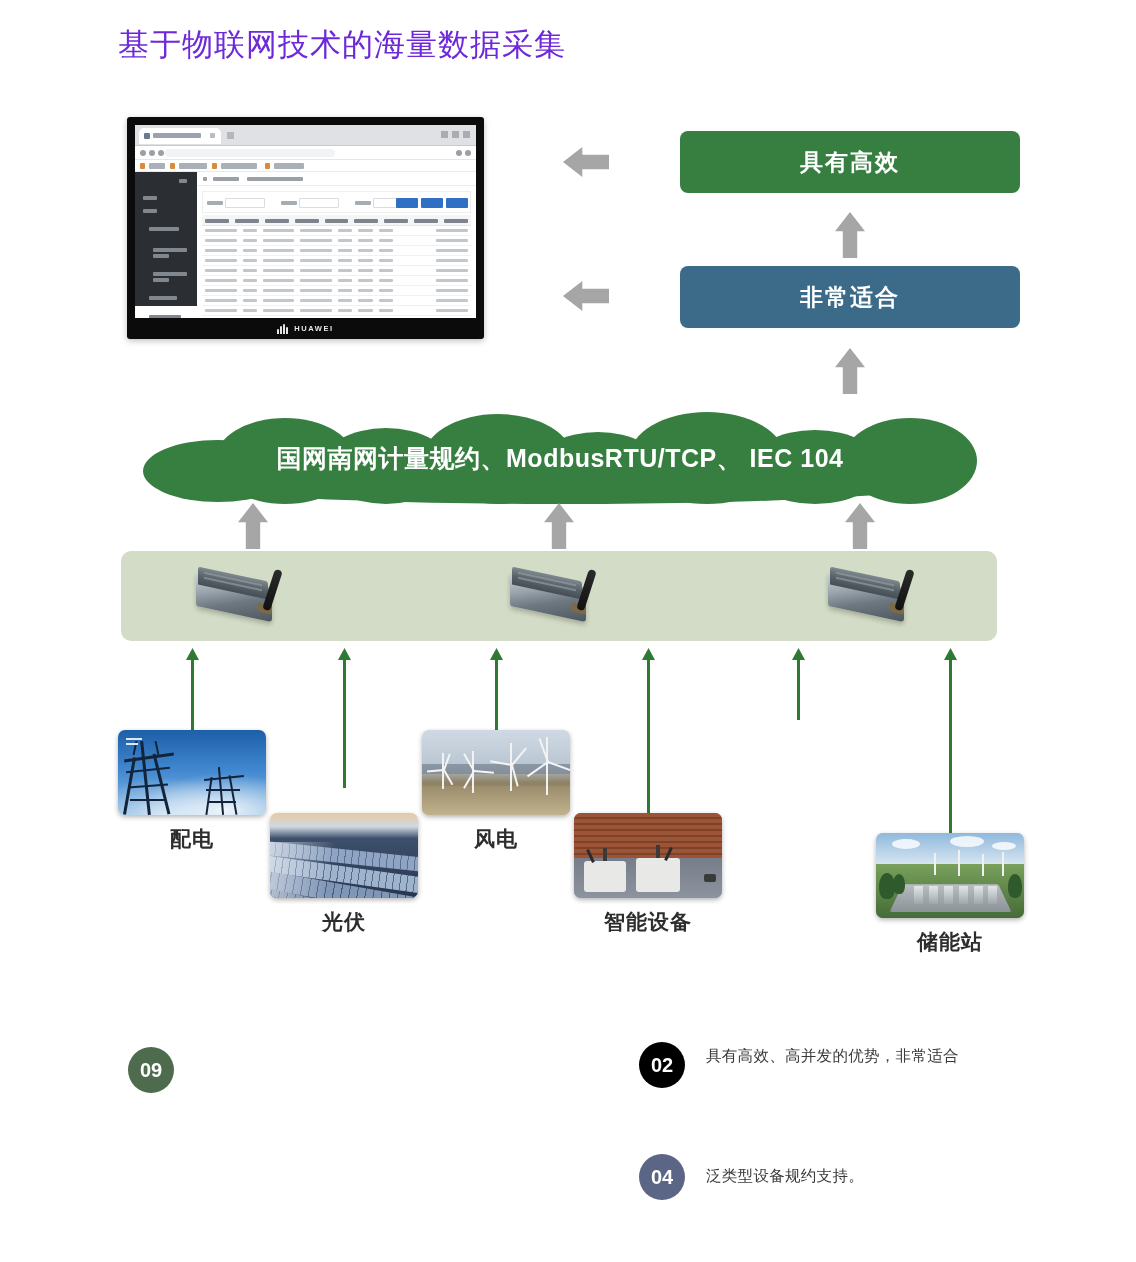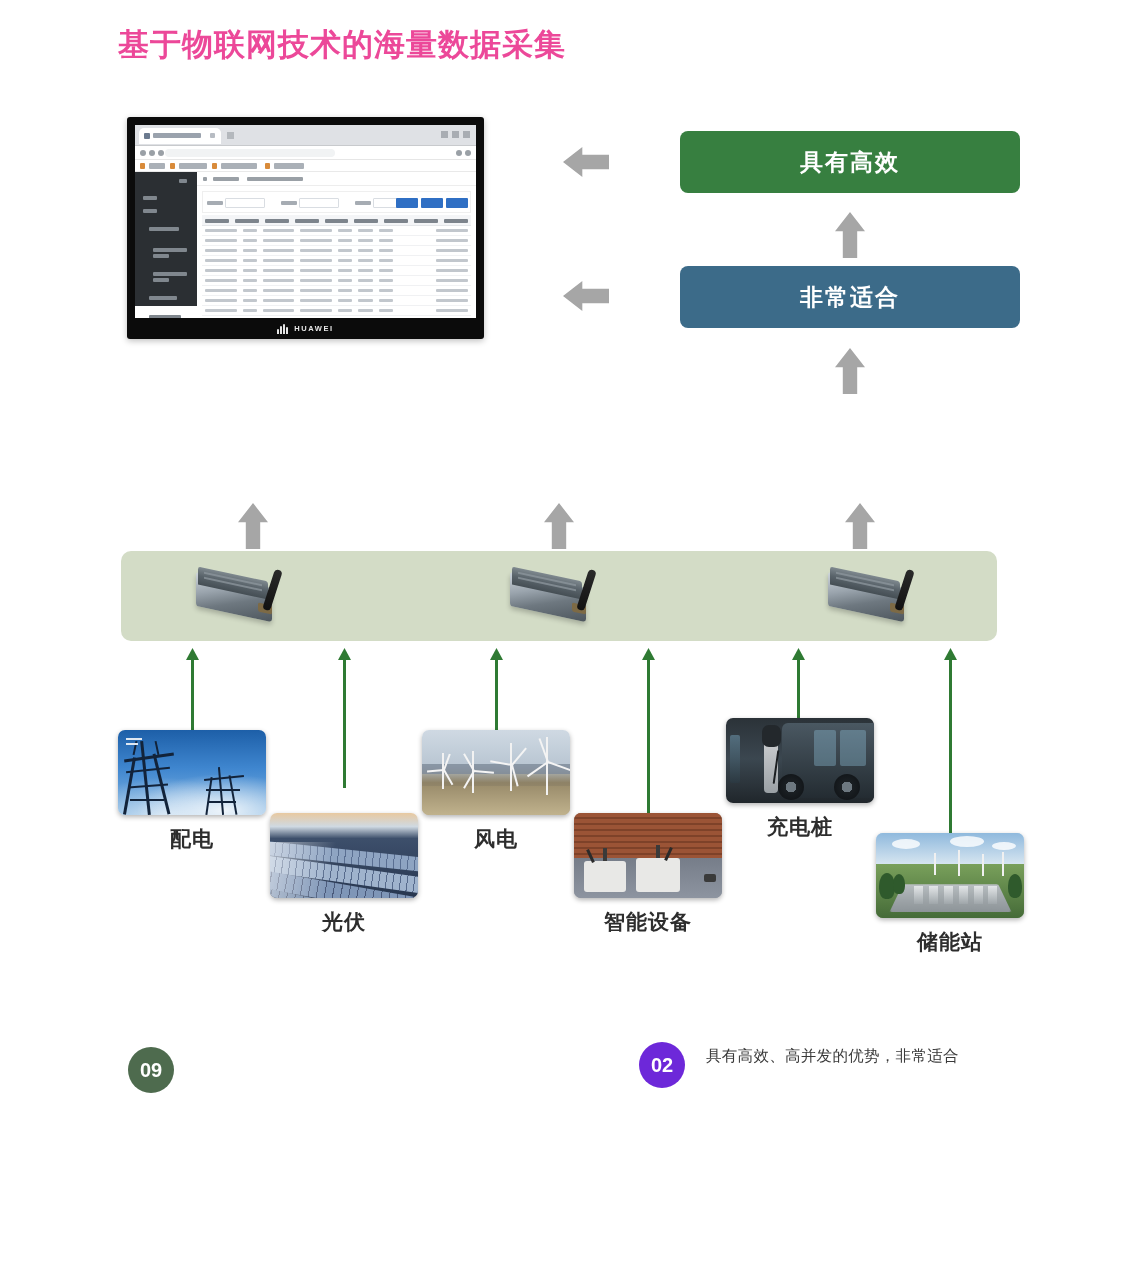--- a/index.html
+++ b/index.html
@@ -17,8 +17,8 @@
     position: absolute;
     left: 118px; top: 24px;
     font-size: 31px;
-    font-weight: bold;
-    color: #ec4899;
+    font-weight: normal;
+    color: #6d28d9;
     letter-spacing: 1px;
     white-space: nowrap;
   }

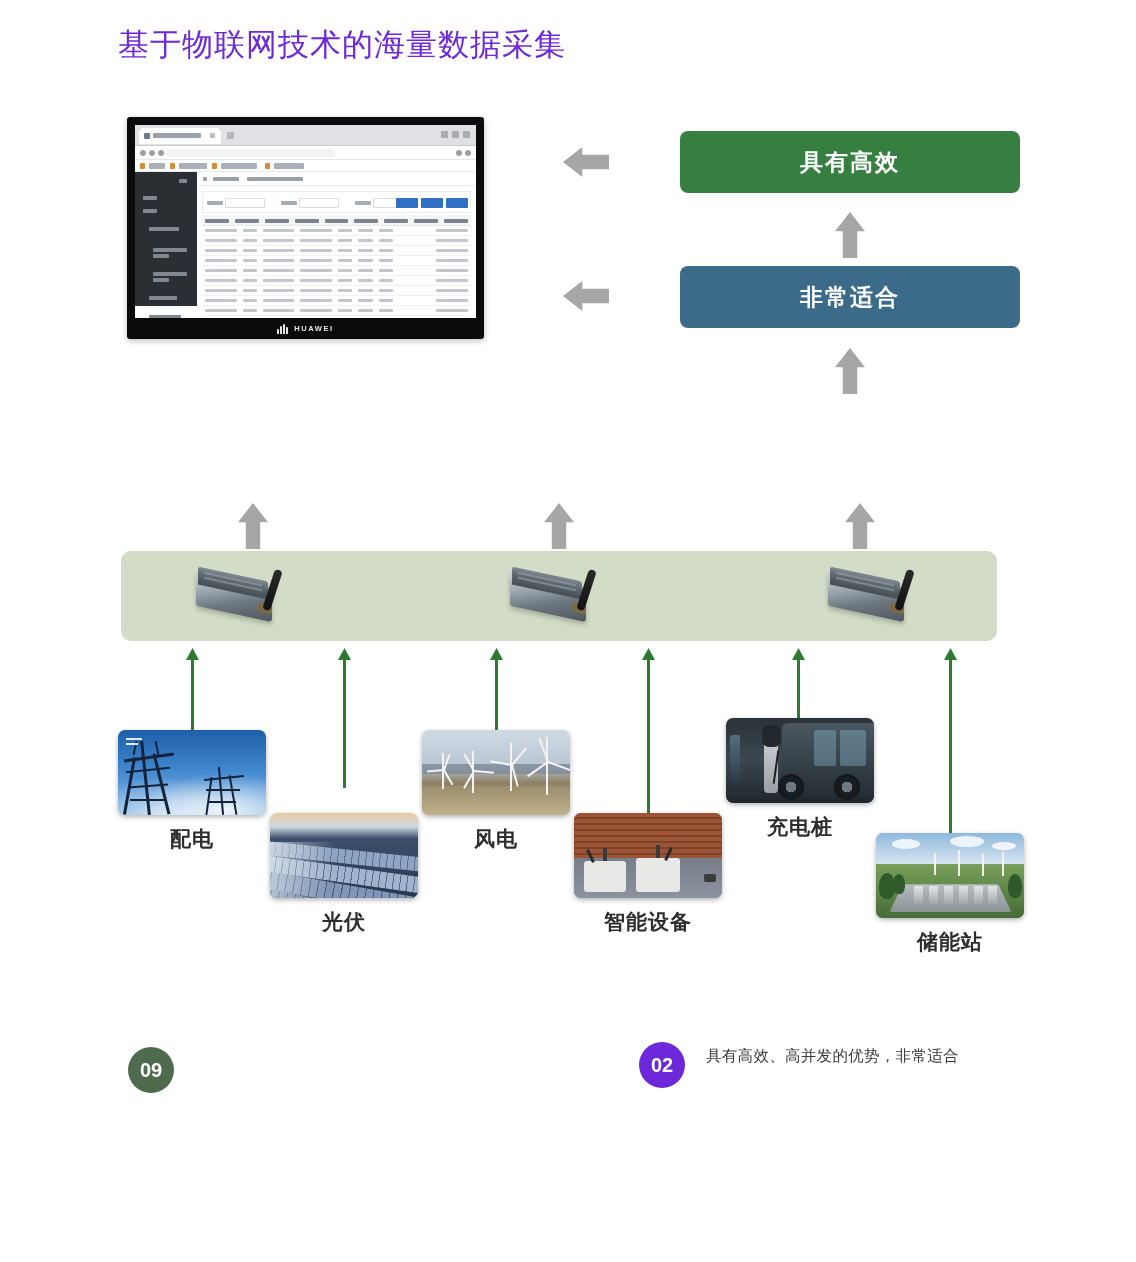--- a/index.html
+++ b/index.html
@@ -457,6 +457,18 @@
 
   <div class="arrow-up-gray" id="arrow-cloud-memory"></div>
 
+  <div class="cloud">
+    <span class="lobe" style="left:0px;   top:28px; width:150px; height:62px;"></span>
+    <span class="lobe" style="left:72px;  top:6px;  width:140px; height:86px;"></span>
+    <span class="lobe" style="left:178px; top:16px; width:130px; height:76px;"></span>
+    <span class="lobe" style="left:280px; top:2px;  width:150px; height:90px;"></span>
+    <span class="lobe" style="left:392px; top:20px; width:126px; height:72px;"></span>
+    <span class="lobe" style="left:486px; top:0px;  width:156px; height:92px;"></span>
+    <span class="lobe" style="left:606px; top:18px; width:132px; height:74px;"></span>
+    <span class="lobe" style="left:700px; top:6px;  width:134px; height:86px;"></span>
+    <span class="lobe" style="left:26px;  top:46px; width:790px; height:46px;"></span>
+    <div class="cloud-label">国网南网计量规约、ModbusRTU/TCP、 IEC 104</div>
+  </div>
 
   <div class="arrow-up-gray" id="arrow-gw-cloud-1"></div>
   <div class="arrow-up-gray" id="arrow-gw-cloud-2"></div>

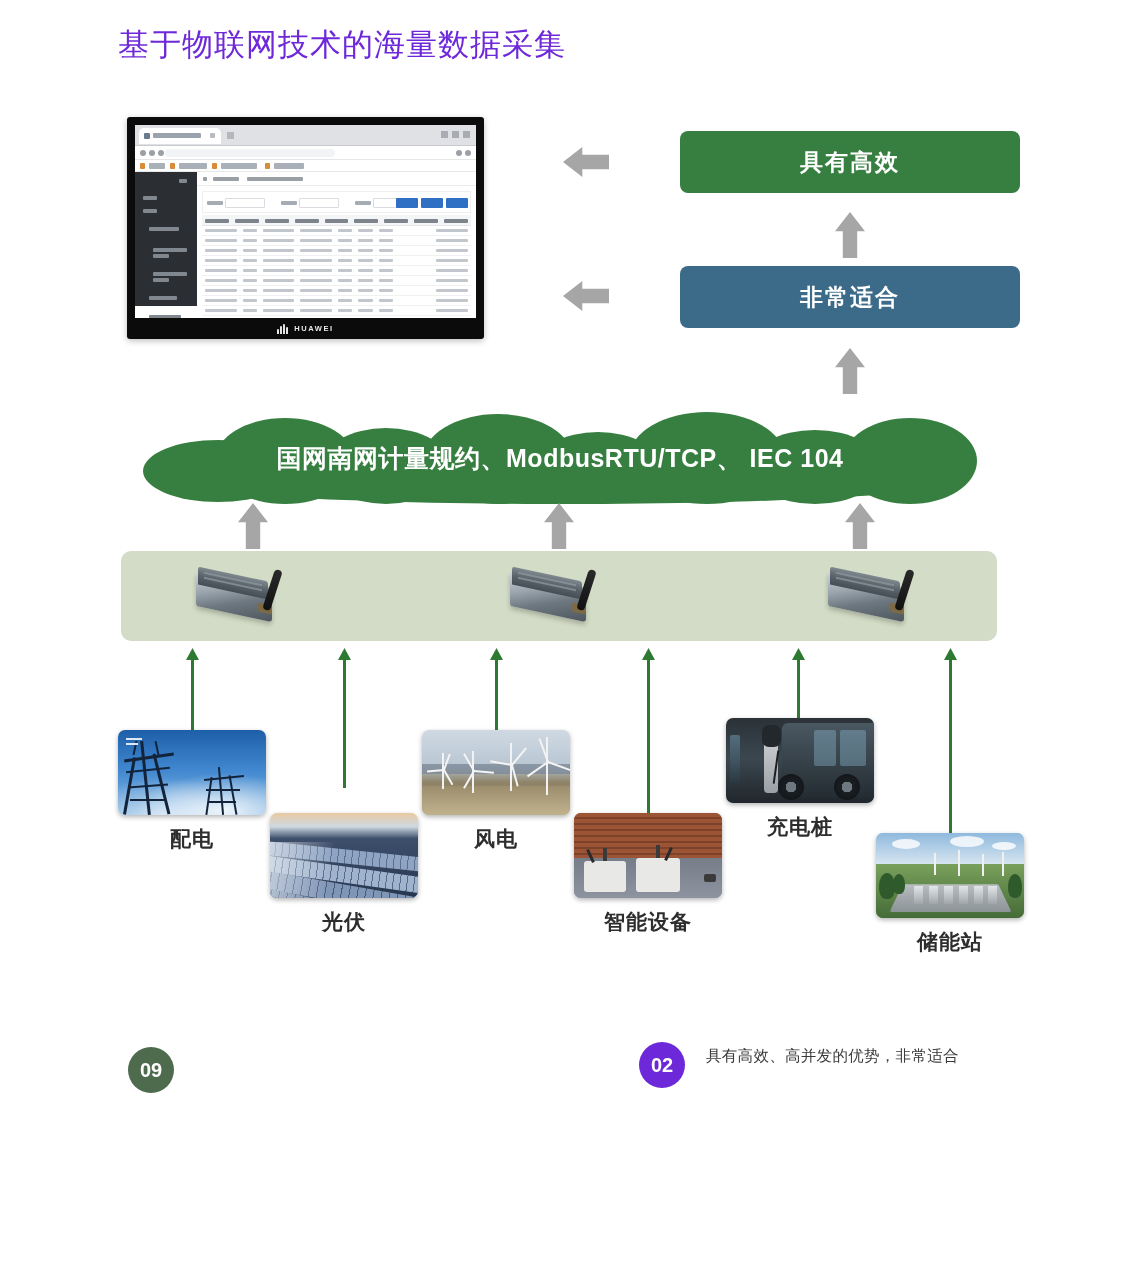--- a/index.html
+++ b/index.html
@@ -629,22 +629,6 @@
     <div class="src-label">智能设备</div>
   </div>
 
-  <div class="src" style="left:726px; top:718px;">
-    <div class="src-img">
-      <div class="scene sc-charge">
-        <div class="veh"></div>
-        <span class="win" style="right:8px; top:14%; width:26px; height:42%; border-radius:2px;"></span>
-        <span class="win" style="right:38px; top:14%; width:22px; height:42%; border-radius:2px;"></span>
-        <span class="wheel" style="right:14px;"></span>
-        <span class="wheel" style="right:70px;"></span>
-        <div class="post"></div>
-        <div class="head"></div>
-        <div class="cable"></div>
-        <span style="position:absolute;left:4px;top:20%;width:10px;height:56%;background:linear-gradient(180deg,#5b7a8c,#2b3942);border-radius:2px;opacity:.8"></span>
-      </div>
-    </div>
-    <div class="src-label">充电桩</div>
-  </div>
 
   <div class="src" style="left:876px; top:833px;">
     <div class="src-img">

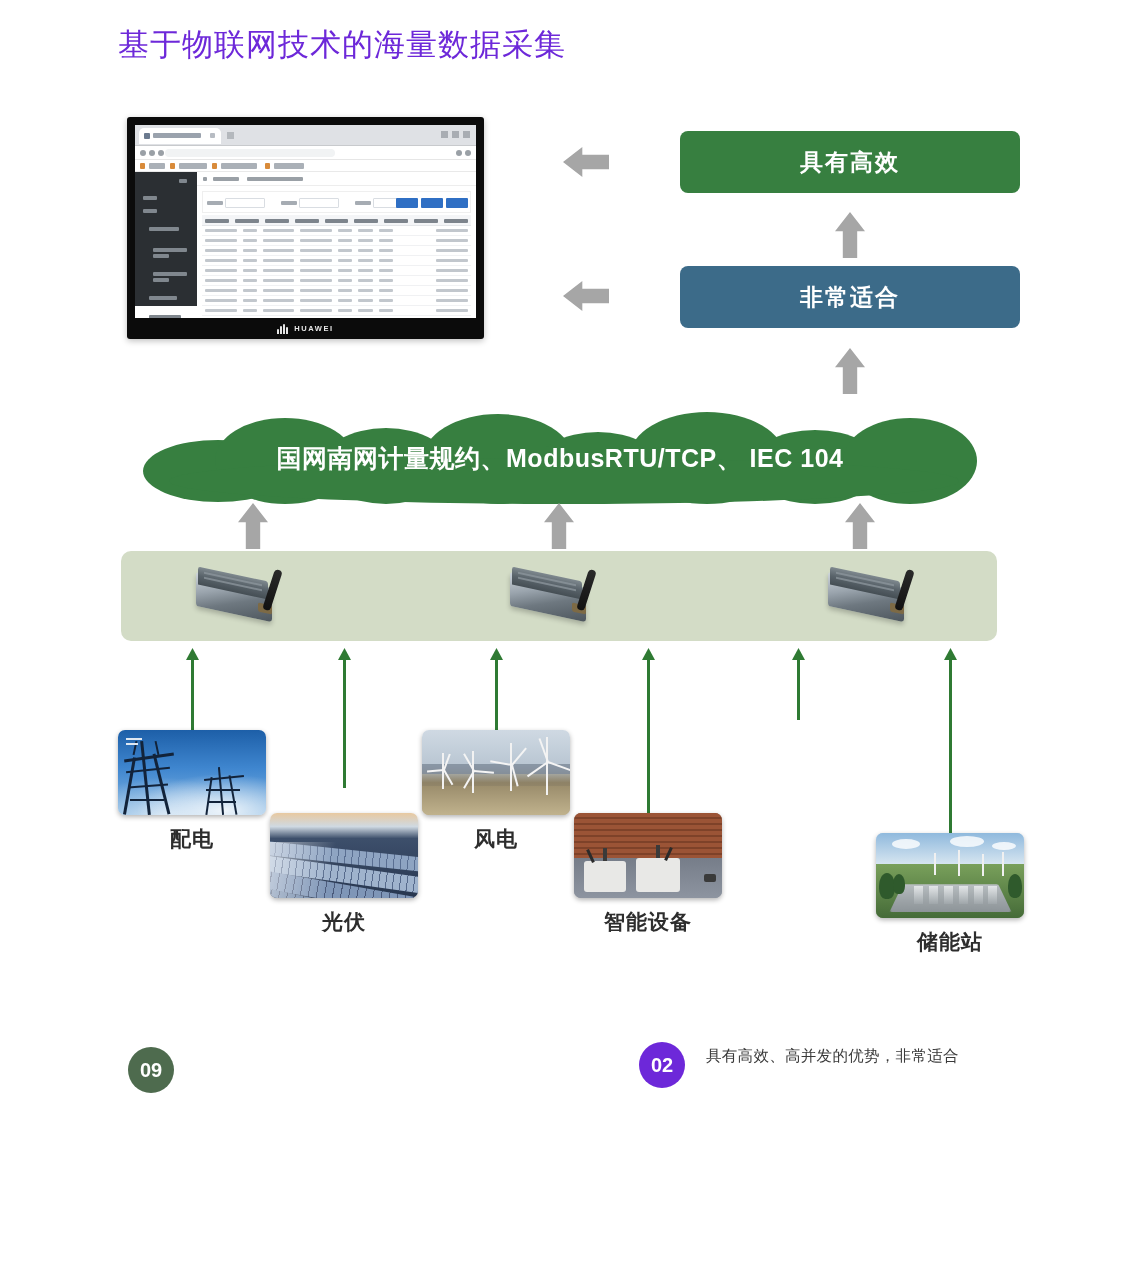--- a/index.html
+++ b/index.html
@@ -664,7 +664,7 @@
   </div>
 
   <div class="feature" id="feat-02">
-    <div class="feat-circle" style="background:#6d28d9">
+    <div class="feat-circle" style="background:#000000">
       <span>02</span>
     </div>
     <div class="feat-text" style="padding-top:2px">

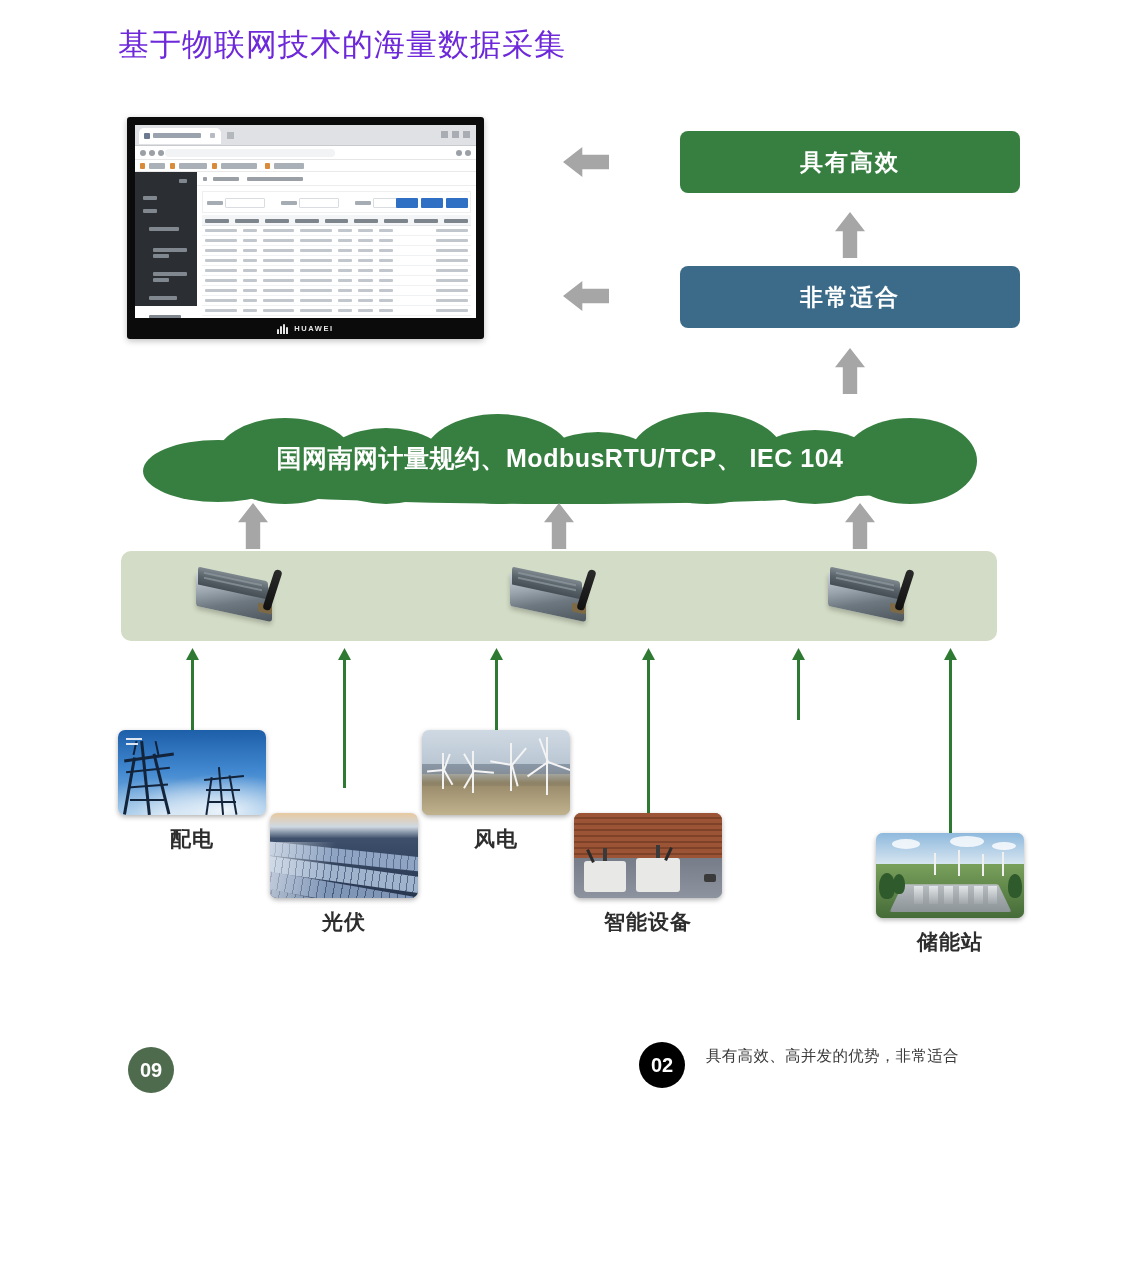--- a/index.html
+++ b/index.html
@@ -673,6 +673,14 @@
   </div>
 
 
+  <div class="feature" id="feat-04">
+    <div class="feat-circle" style="background:#5B6585">
+      <span>04</span>
+    </div>
+    <div class="feat-text">
+      <span class="l1">泛类型设备规约支持。</span>
+    </div>
+  </div>
 
 </div>
 

